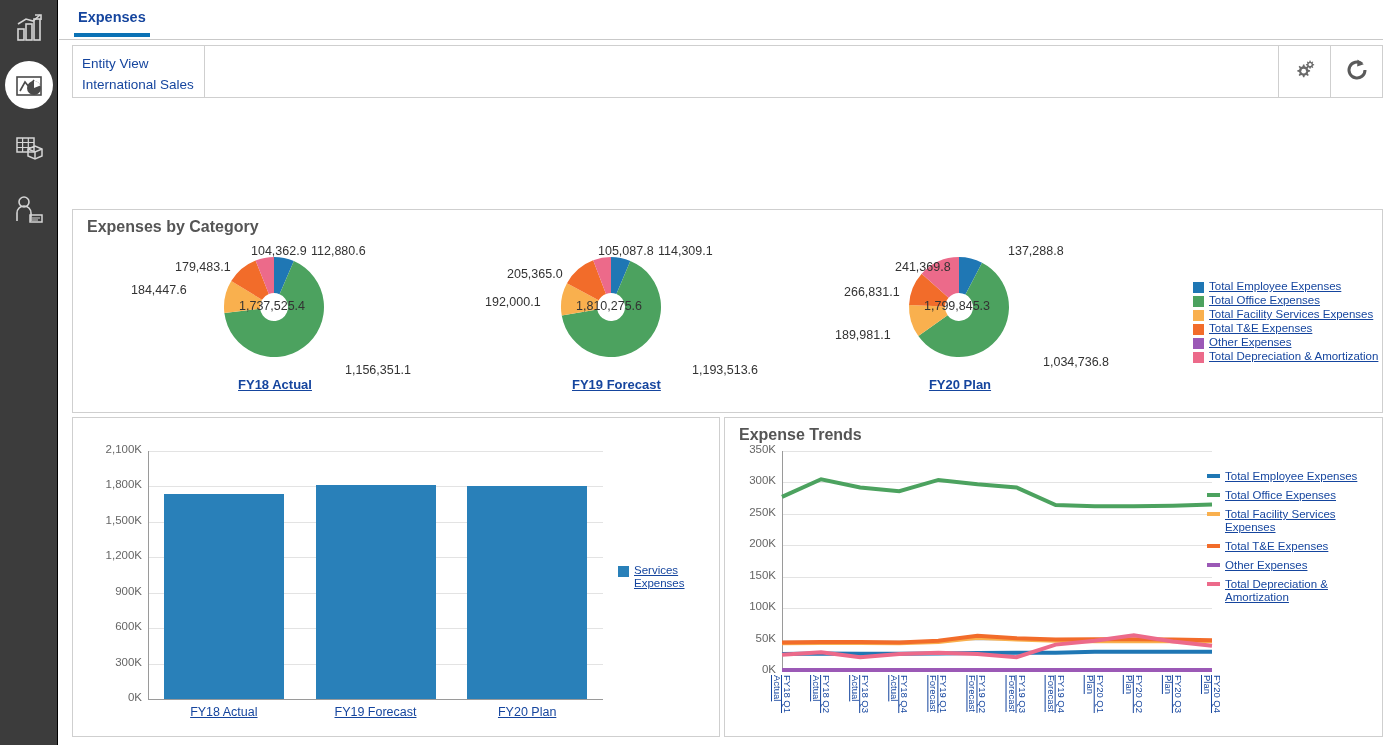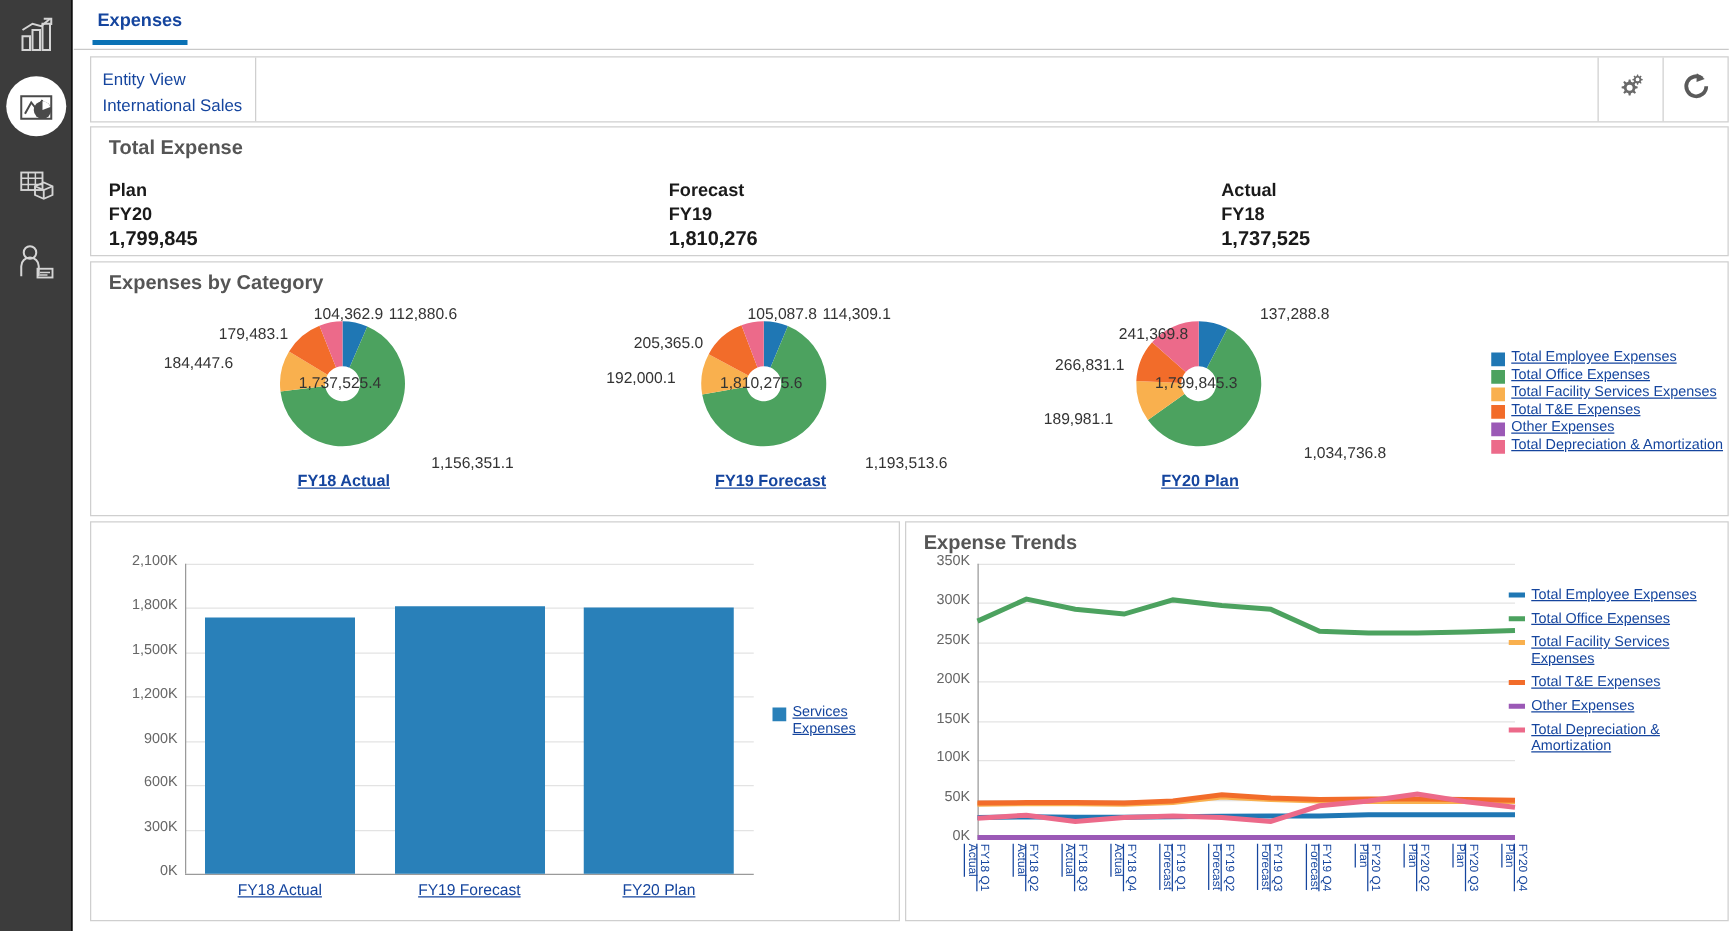--- a/index.html
+++ b/index.html
@@ -36,7 +36,7 @@
   #tabbar {
     position:absolute; left:0; top:0; width:1324px; height:40px;
     border-bottom:1px solid #c9c9c9;
-    display:flex; align-items:flex-start; padding-left:9px;flex-direction:column;
+    display:flex; align-items:flex-start; padding-left:9px;
   }
   .tab {
     font-size:14.5px; color:#15459e; padding:9px 10px 0 10px;

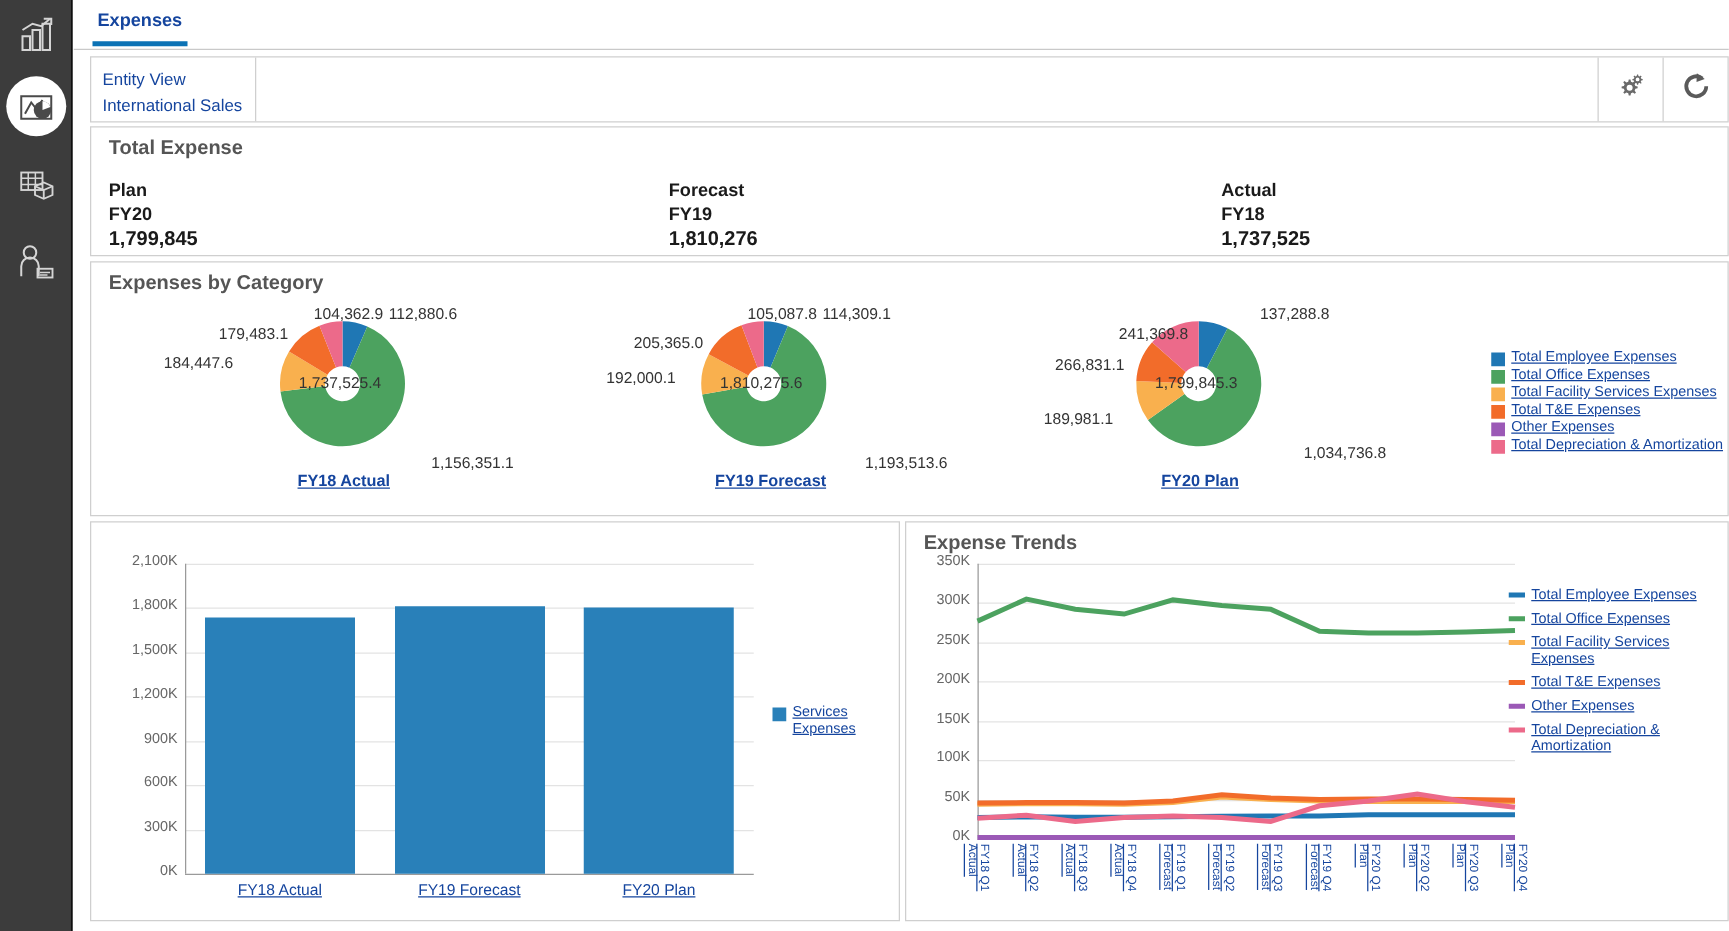--- a/index.html
+++ b/index.html
@@ -198,26 +198,6 @@
     </div>
   </div>
 
-  <div class="panel" id="kpi">
-    <div class="panel-title">Total Expense</div>
-    <div class="kpi-row">
-      <div class="kpi" style="left:14px;">
-        <div>Plan</div>
-        <div>FY20</div>
-        <div class="big">1,799,845</div>
-      </div>
-      <div class="kpi" style="left:462px;">
-        <div>Forecast</div>
-        <div>FY19</div>
-        <div class="big">1,810,276</div>
-      </div>
-      <div class="kpi" style="left:904px;">
-        <div>Actual</div>
-        <div>FY18</div>
-        <div class="big">1,737,525</div>
-      </div>
-    </div>
-  </div>
 
   <div class="panel" id="pies">
     <div class="panel-title">Expenses by Category</div>

